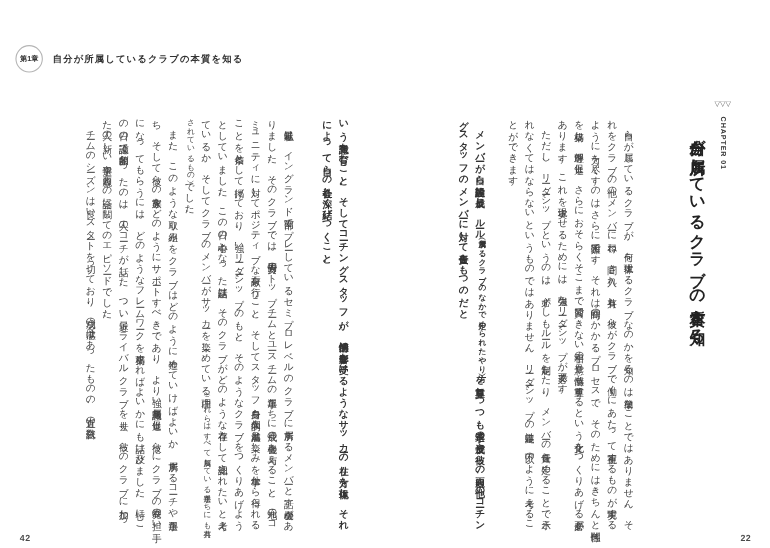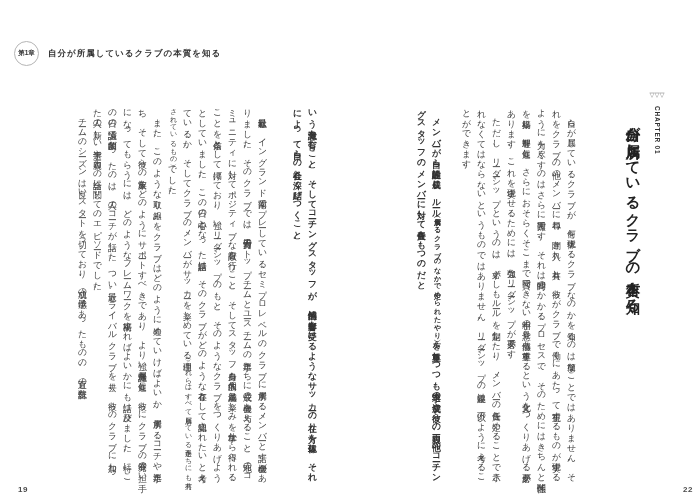--- a/index.html
+++ b/index.html
@@ -116,7 +116,7 @@
       </div>
   </section>
 
-  <div class="pagenum pn-left">19</div>
+  <div class="pagenum pn-left">42</div>
   <div class="pagenum pn-right">22</div>
 
 </div>

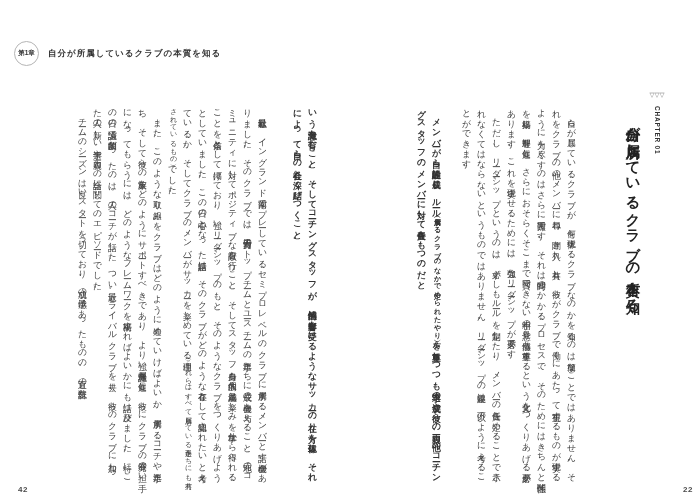--- a/index.html
+++ b/index.html
@@ -80,7 +80,7 @@
     font-size:8px; font-weight:600; letter-spacing:0.5px; color:#4a4a4a;
   }
   .pn-left  { left:18px; }
-  .pn-right { right:7px;padding-left:27px; }
+  .pn-right { right:17px;padding-left:27px; }
 </style>
 </head>
 <body>

